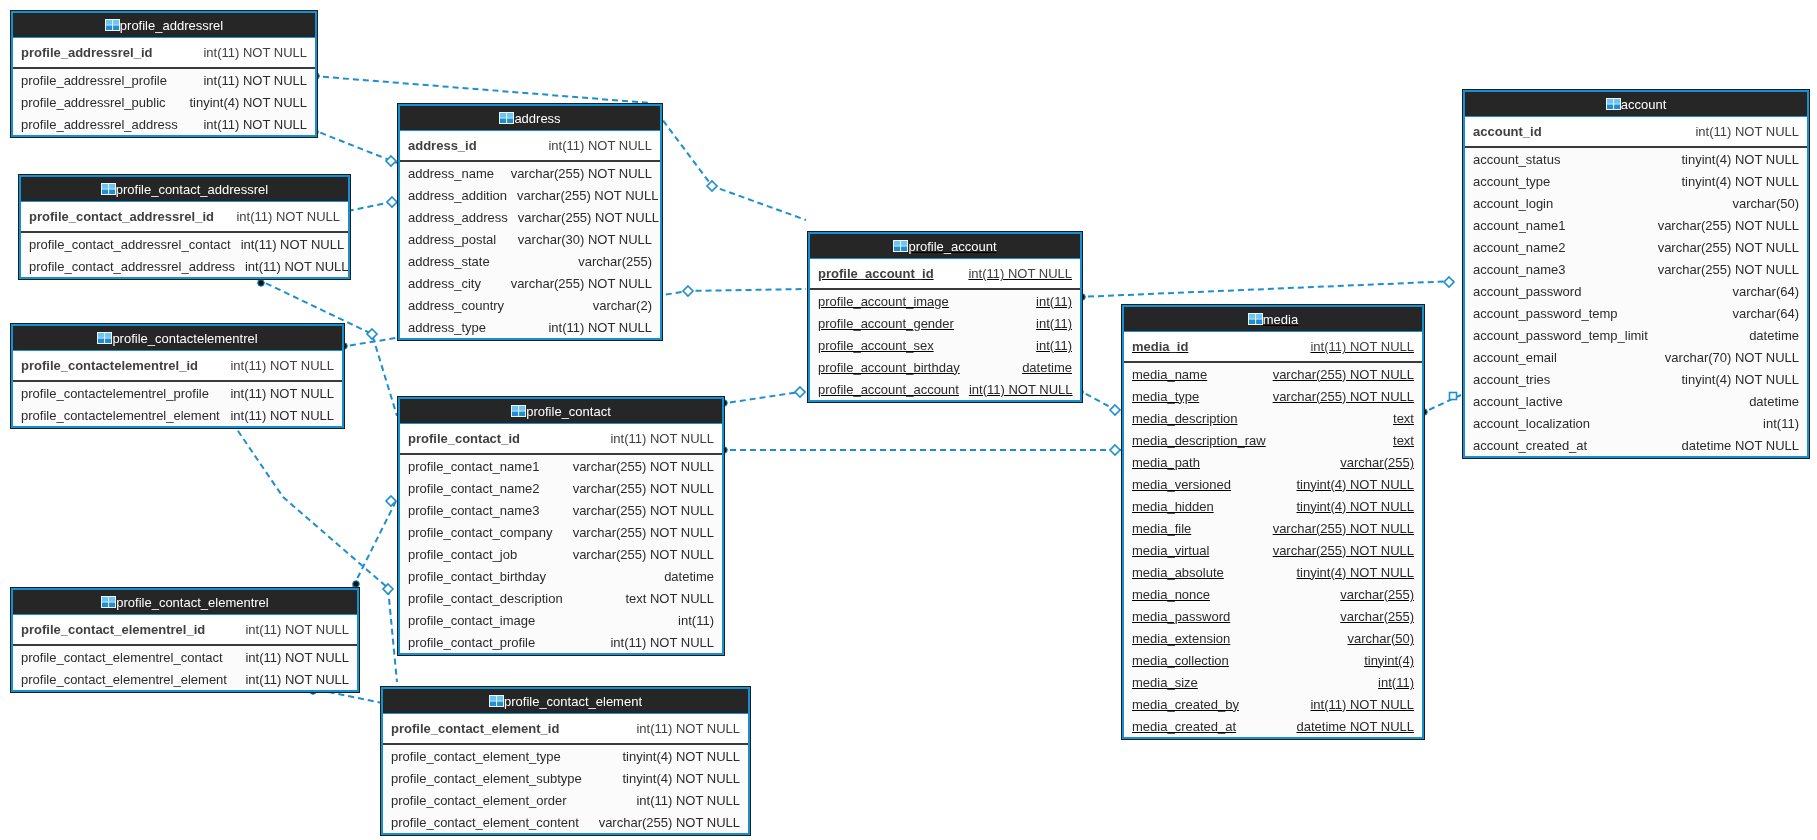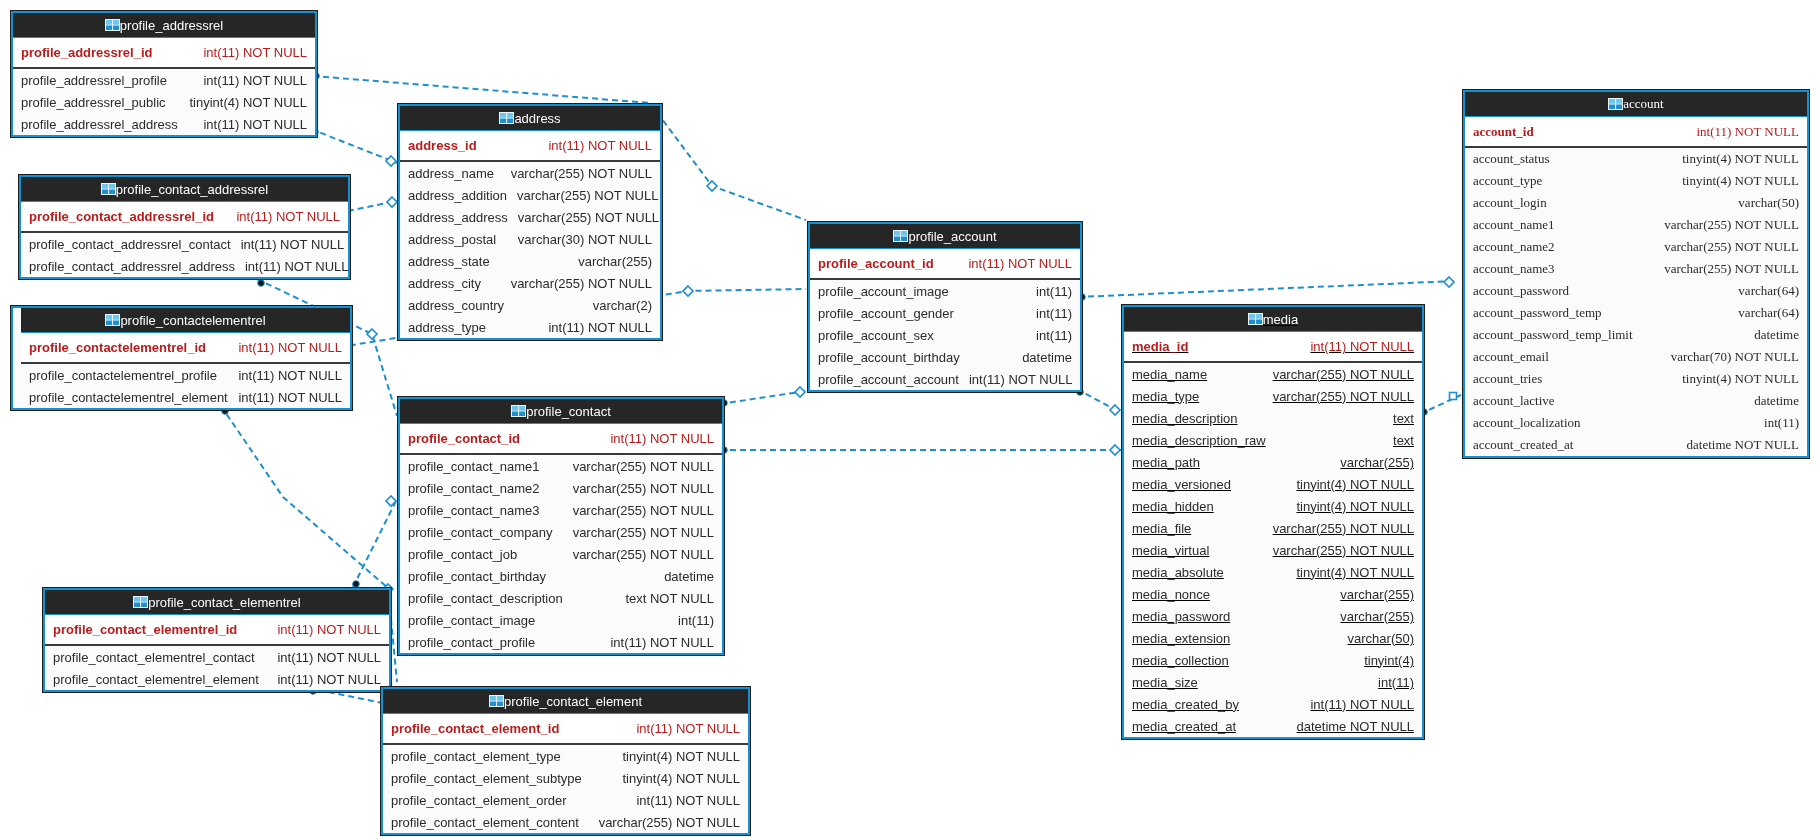--- a/index.html
+++ b/index.html
@@ -16,7 +16,7 @@
   .ticon{display:inline-flex;align-items:center;}
   .pkrow{height:29px;display:flex;align-items:center;justify-content:space-between;
          padding:0 8px;font-size:13px;background:#ffffff;border-bottom:2px solid var(--pkdiv);
-         color:#b91c1c;white-space:nowrap;}
+         color:#404040;white-space:nowrap;}
   .pkrow .cname{font-weight:bold;}
   .row{height:22px;display:flex;align-items:center;justify-content:space-between;
        padding:0 8px;font-size:13px;color:var(--rowtext);white-space:nowrap;}

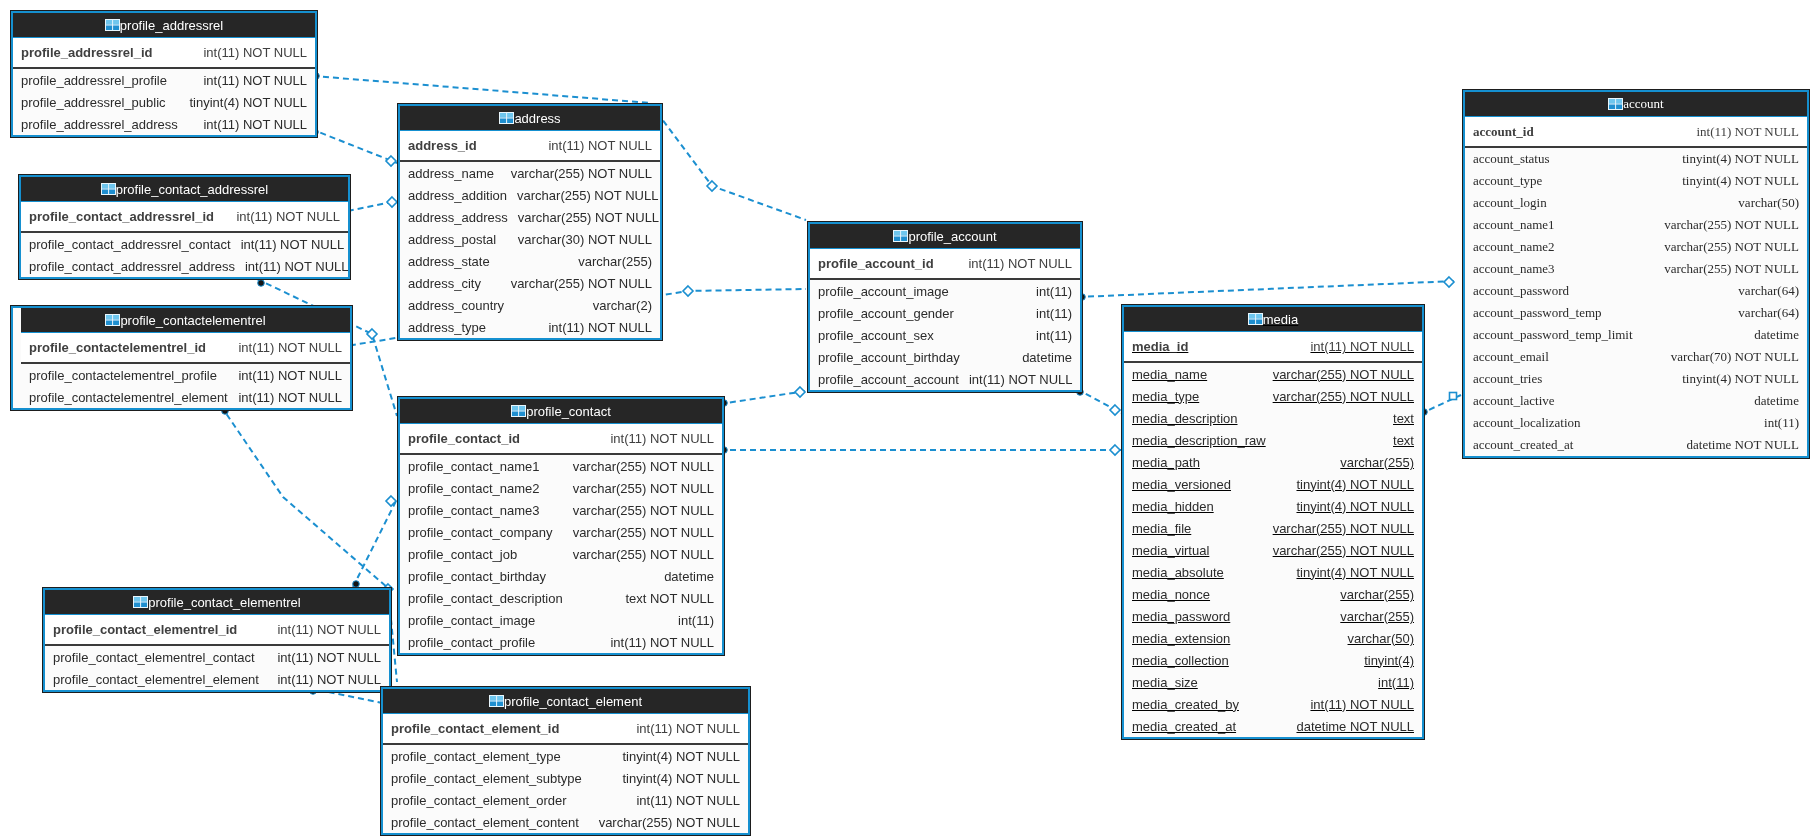--- a/index.html
+++ b/index.html
@@ -438,7 +438,7 @@
         <span class="ctype">datetime NOT NULL</span>
       </div>
     </div>
-    <div class="tbl" style="left: 1463px; top: 90px; width: 342px; font-family: Liberation Serif, serif;">
+    <div class="tbl" style="left: 1463px; top: 90px; width: 342px;">
       <div class="thead">
         <span class="ticon">
           <svg width="15" height="12" viewBox="0 0 15 12">

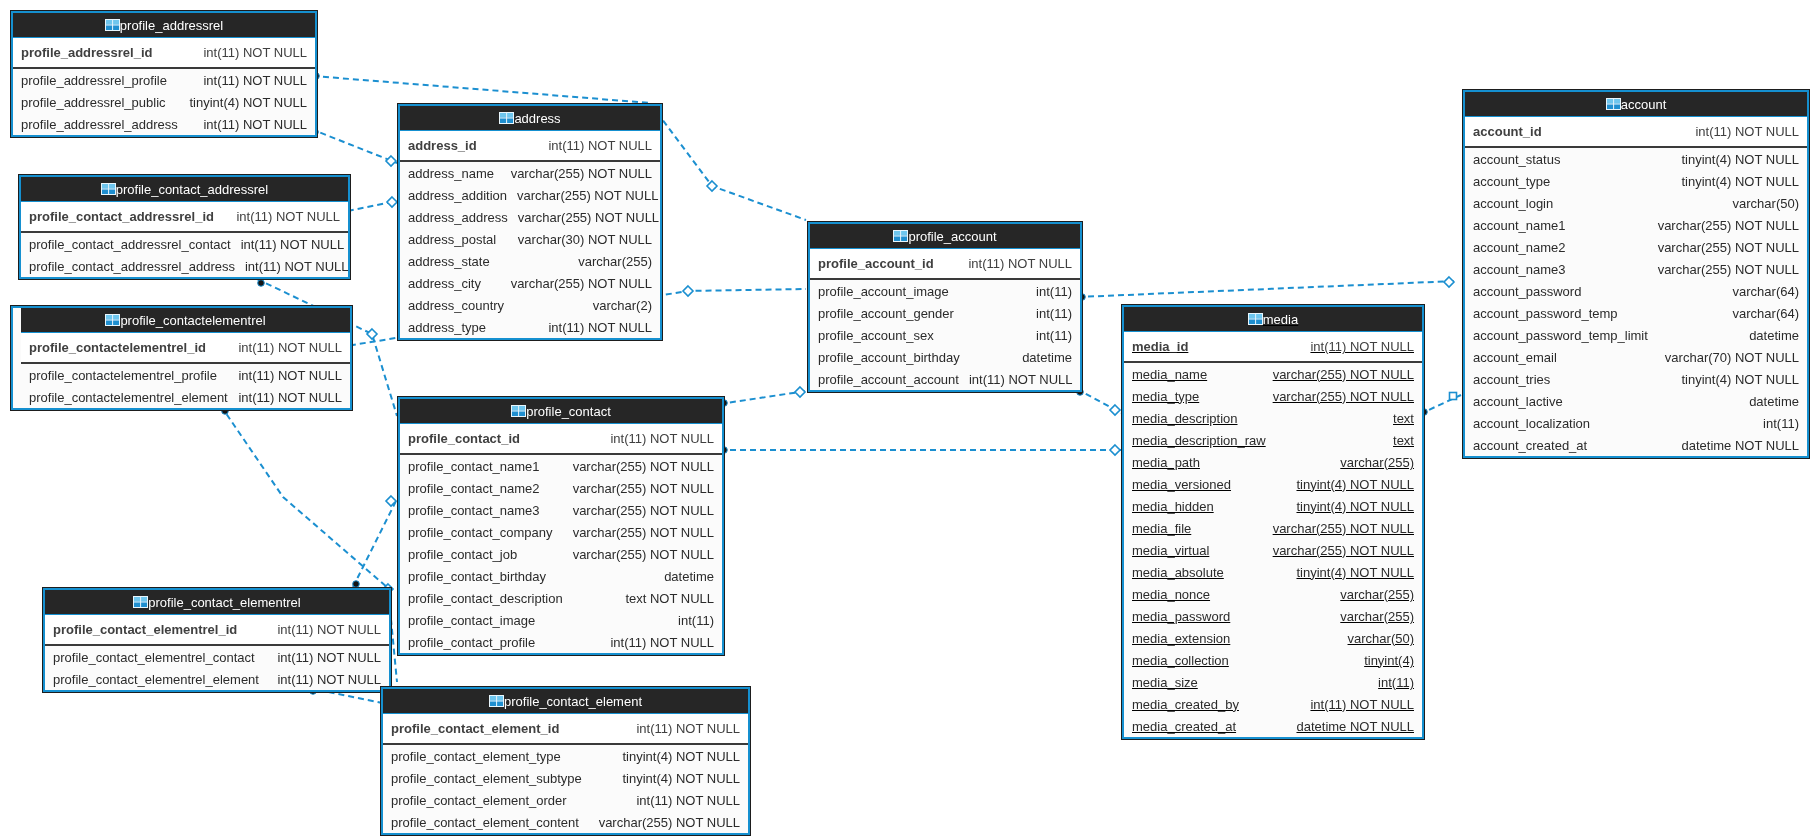--- a/index.html
+++ b/index.html
@@ -314,7 +314,7 @@
         <span class="ctype">varchar(255) NOT NULL</span>
       </div>
     </div>
-    <div class="tbl" style="left: 808px; top: 222px; width: 270px;">
+    <div class="tbl" style="left: 808px; top: 232px; width: 270px; text-decoration: underline;">
       <div class="thead">
         <span class="ticon">
           <svg width="15" height="12" viewBox="0 0 15 12">

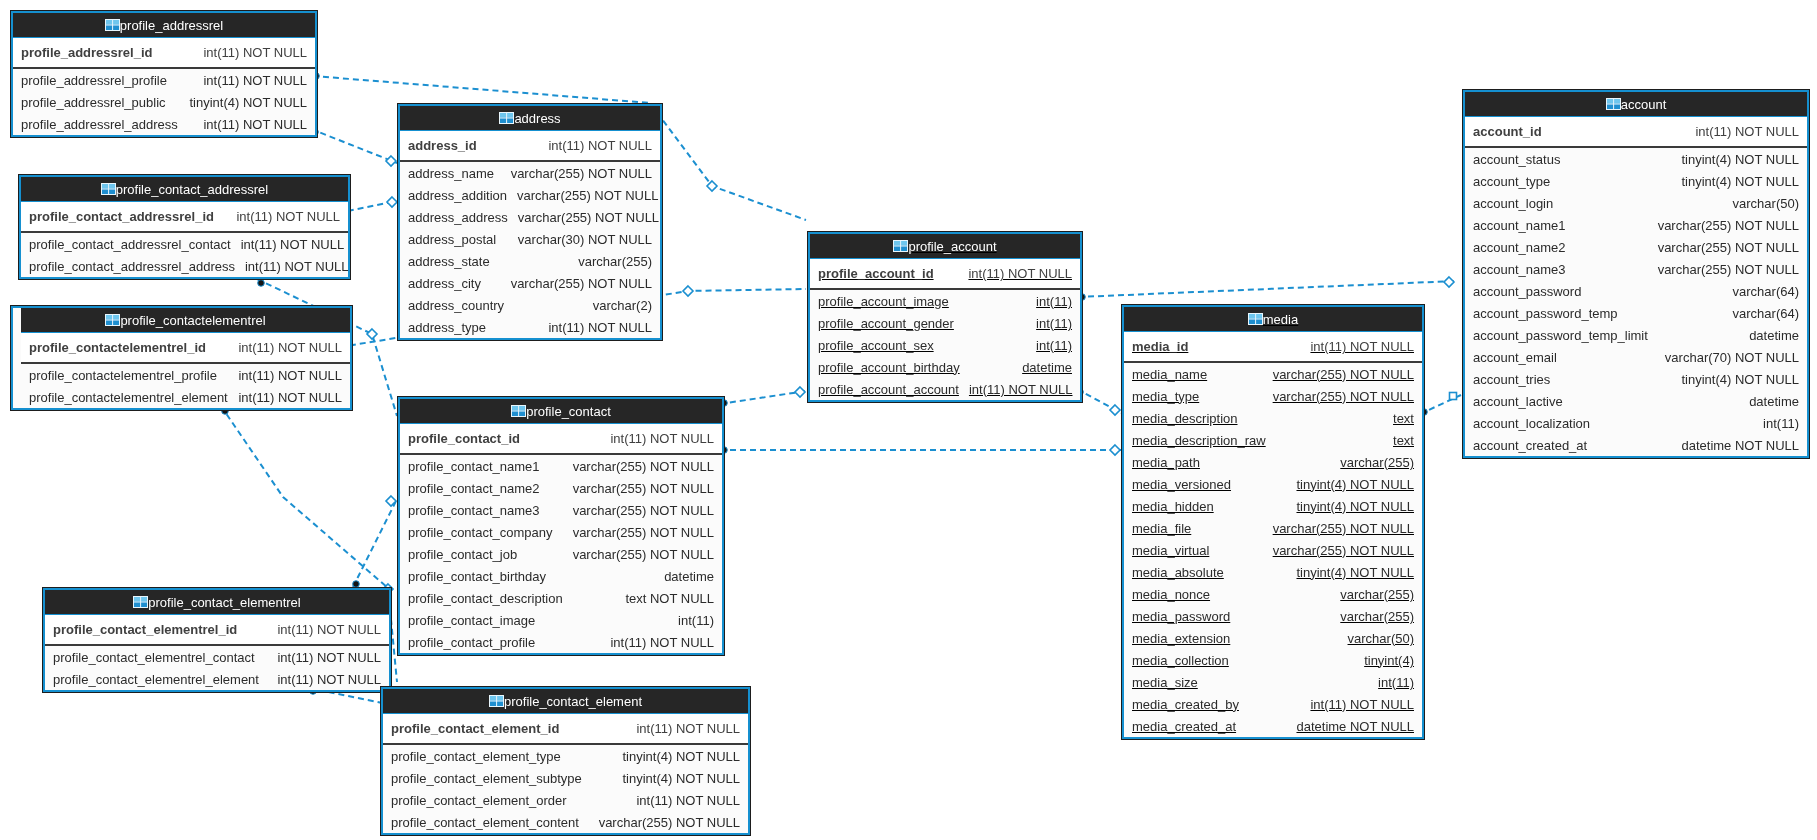--- a/index.html
+++ b/index.html
@@ -124,7 +124,7 @@
         <span class="ctype">int(11) NOT NULL</span>
       </div>
     </div>
-    <div class="tbl" style="left: 11px; top: 306px; width: 329px; padding-left: 8px;">
+    <div class="tbl" style="left: 11px; top: 324px; width: 329px;">
       <div class="thead">
         <span class="ticon">
           <svg width="15" height="12" viewBox="0 0 15 12">

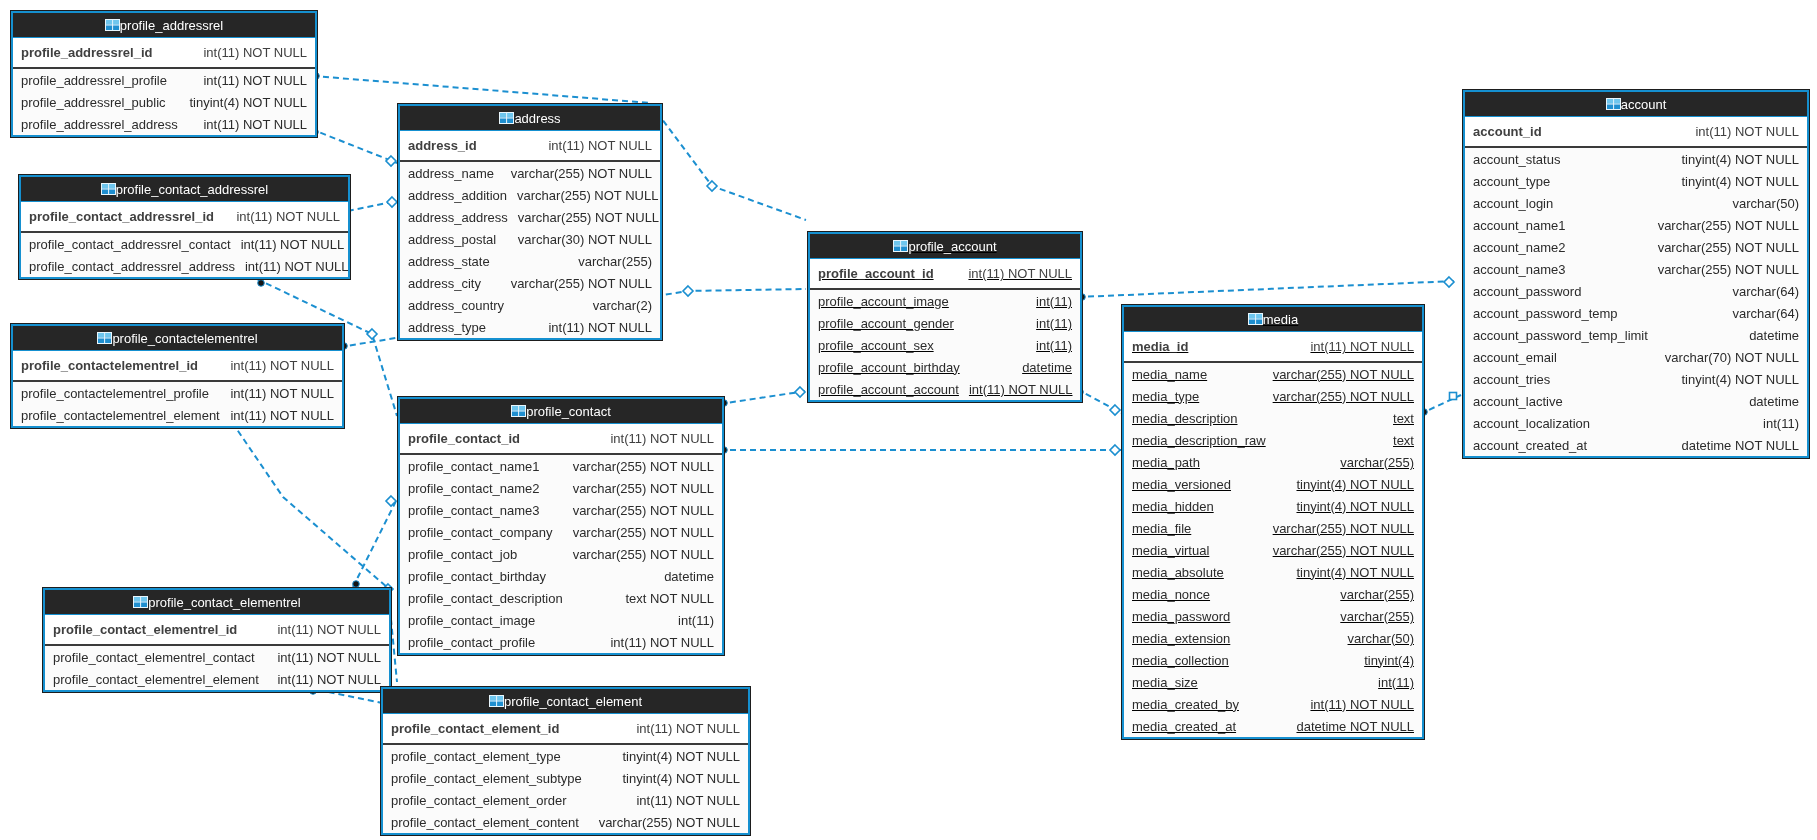--- a/index.html
+++ b/index.html
@@ -150,7 +150,7 @@
         <span class="ctype">int(11) NOT NULL</span>
       </div>
     </div>
-    <div class="tbl" style="left: 11px; top: 588px; width: 344px; margin-left: 32px;">
+    <div class="tbl" style="left: 11px; top: 588px; width: 344px;">
       <div class="thead">
         <span class="ticon">
           <svg width="15" height="12" viewBox="0 0 15 12">

